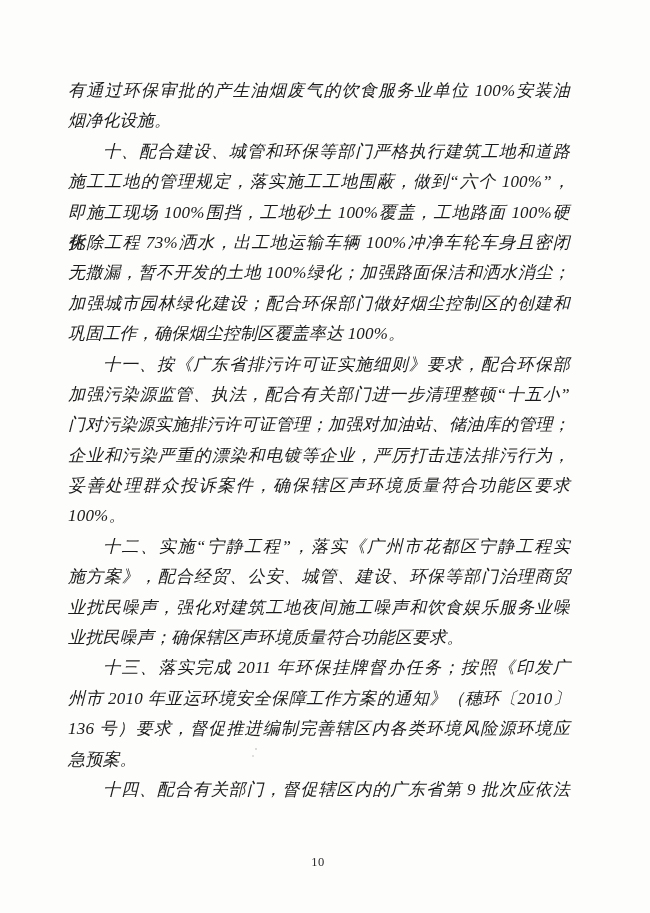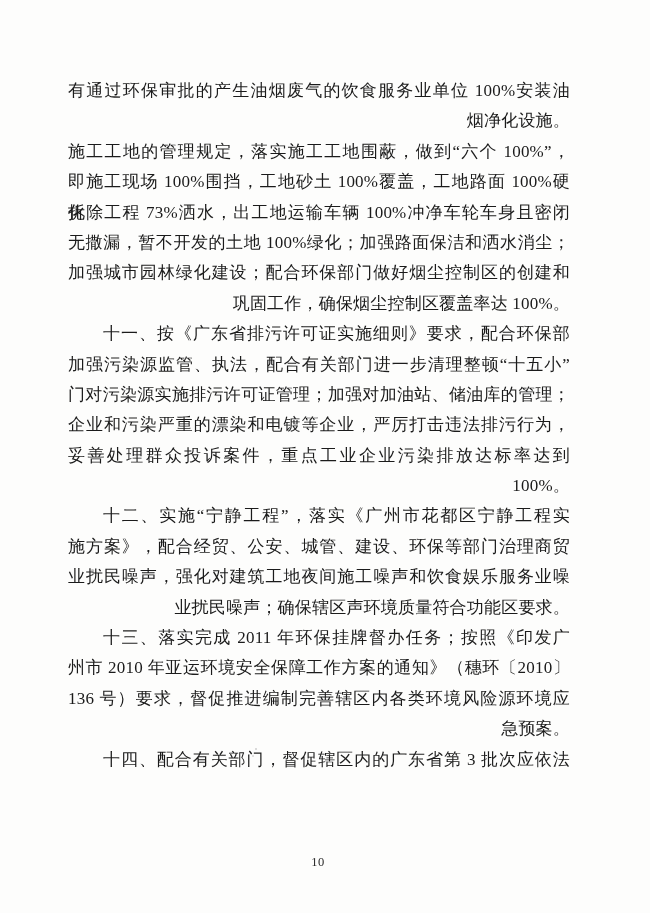--- a/index.html
+++ b/index.html
@@ -29,6 +29,7 @@
   .para {
     margin: 0;
     padding: 0;
+    font-style: italic;
   }
   .line {
     font-size: 17px;

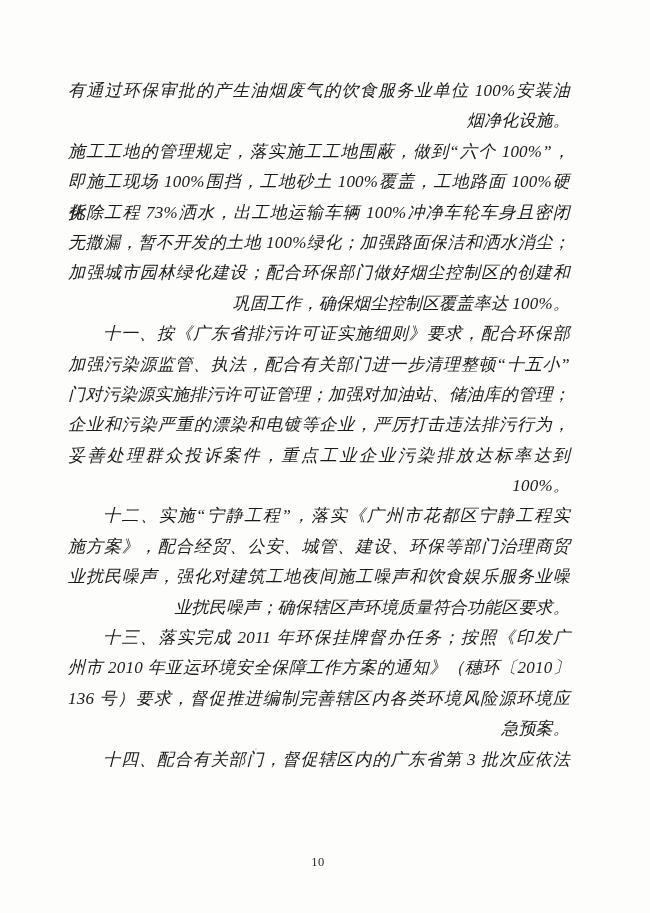--- a/index.html
+++ b/index.html
@@ -36,7 +36,7 @@
     line-height: 30.4px;
     height: 30.4px;
     white-space: pre;
-    text-align: right;
+    text-align: left;
     letter-spacing: 0.2px;
   }
   .line.fill {

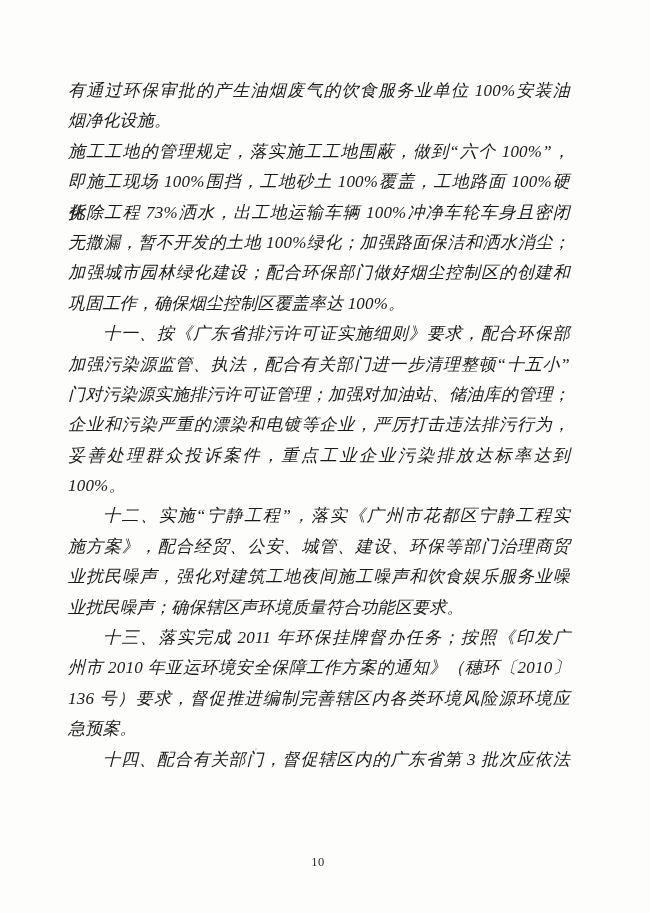--- a/index.html
+++ b/index.html
@@ -79,6 +79,7 @@
         <div class="line">烟净化设施。</div>
       </div>
       <div class="para">
+        <div class="line indent fill">十、配合建设、城管和环保等部门严格执行建筑工地和道路</div>
         <div class="line fill">施工工地的管理规定，落实施工工地围蔽，做到“六个 100%”，</div>
         <div class="line fill">即施工现场 100%围挡，工地砂土 100%覆盖，工地路面 100%硬化，</div>
         <div class="line fill">拆除工程 73%洒水，出工地运输车辆 100%冲净车轮车身且密闭</div>

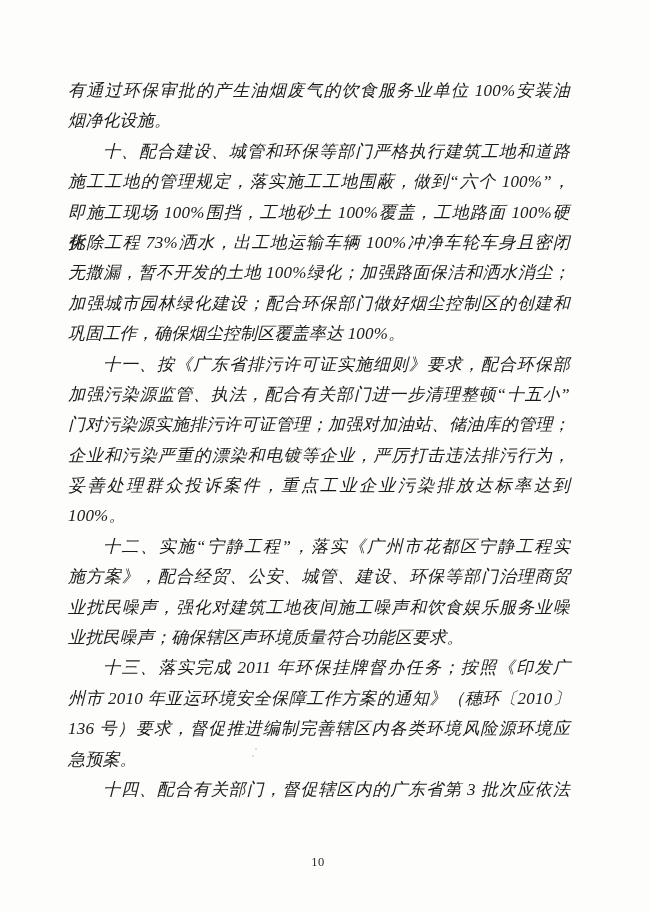--- a/index.html
+++ b/index.html
@@ -92,7 +92,7 @@
         <div class="line fill">加强污染源监管、执法，配合有关部门进一步清理整顿“十五小”</div>
         <div class="line fill">门对污染源实施排污许可证管理；加强对加油站、储油库的管理；</div>
         <div class="line fill">企业和污染严重的漂染和电镀等企业，严厉打击违法排污行为，</div>
-        <div class="line fill">妥善处理群众投诉案件，重点工业企业污染排放达标率达到</div>
+        <div class="line fill">妥善处理群众投诉案件，确保辖区声环境质量符合功能区要求</div>
         <div class="line">100%。</div>
       </div>
       <div class="para">

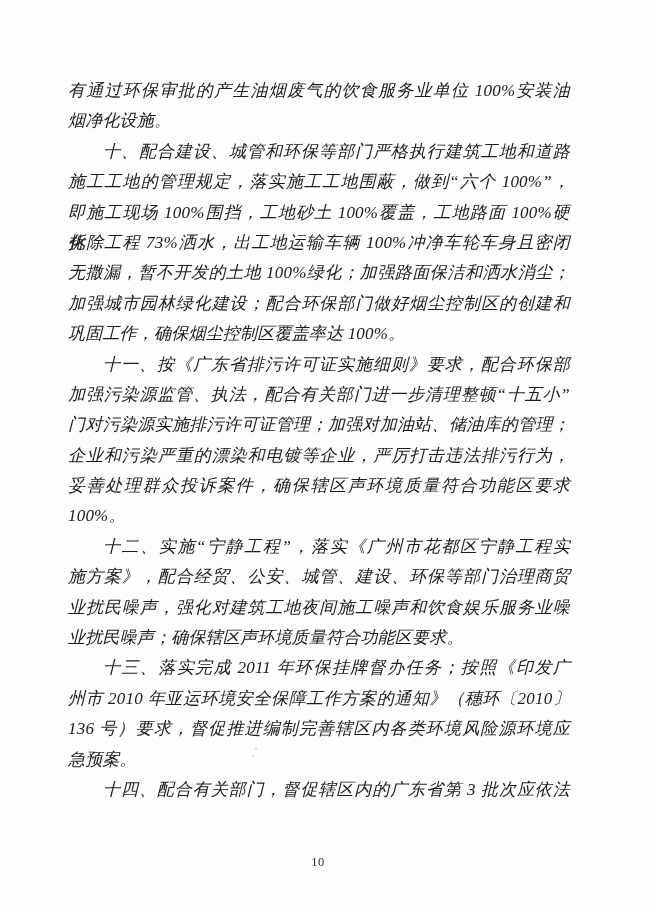--- a/index.html
+++ b/index.html
@@ -108,7 +108,7 @@
         <div class="line">急预案。</div>
       </div>
       <div class="para">
-        <div class="line indent fill">十四、配合有关部门，督促辖区内的广东省第 3 批次应依法</div>
+        <div class="line indent fill">十四、配合有关部门，督促辖区内的广东省第 9 批次应依法</div>
       </div>
     </div>
   <div class="page-number">10</div>

